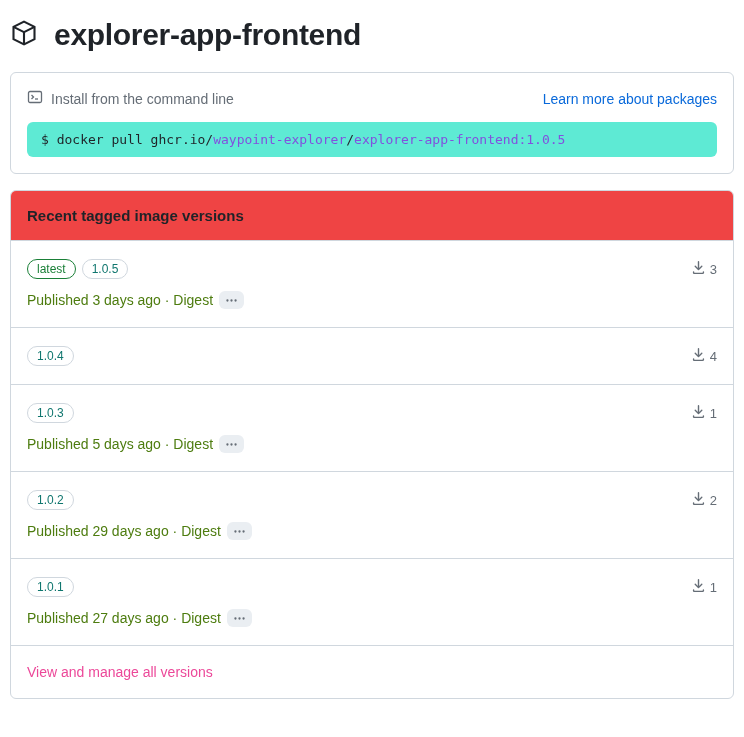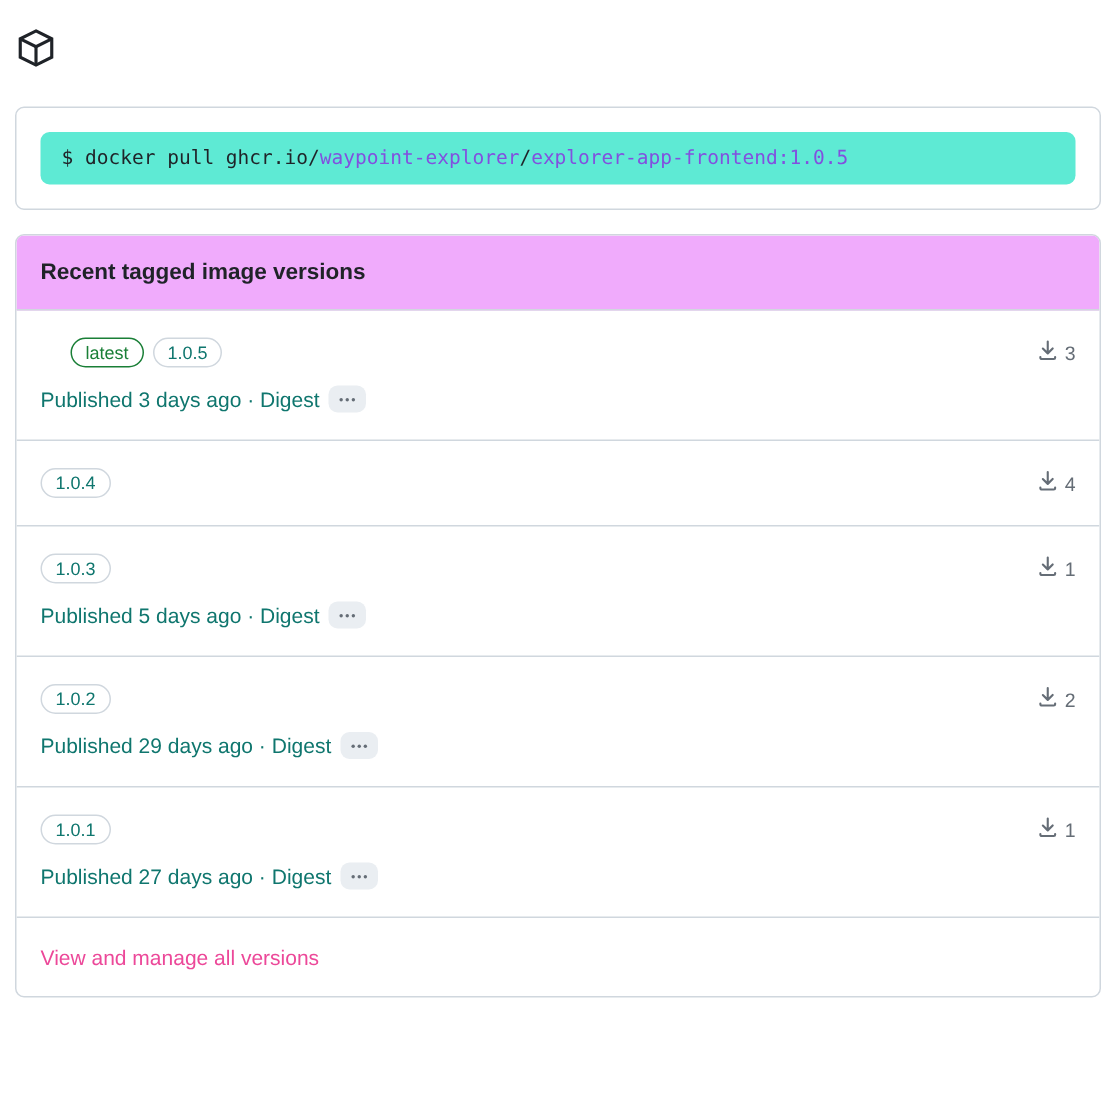--- a/index.html
+++ b/index.html
@@ -129,6 +129,7 @@
       <path d="M8 7.5 L8 14.5"></path>
     </svg>
   </span>
+  <h1 class="page-title">explorer-app-frontend</h1>
 </div>
 
 <div class="box install-box">

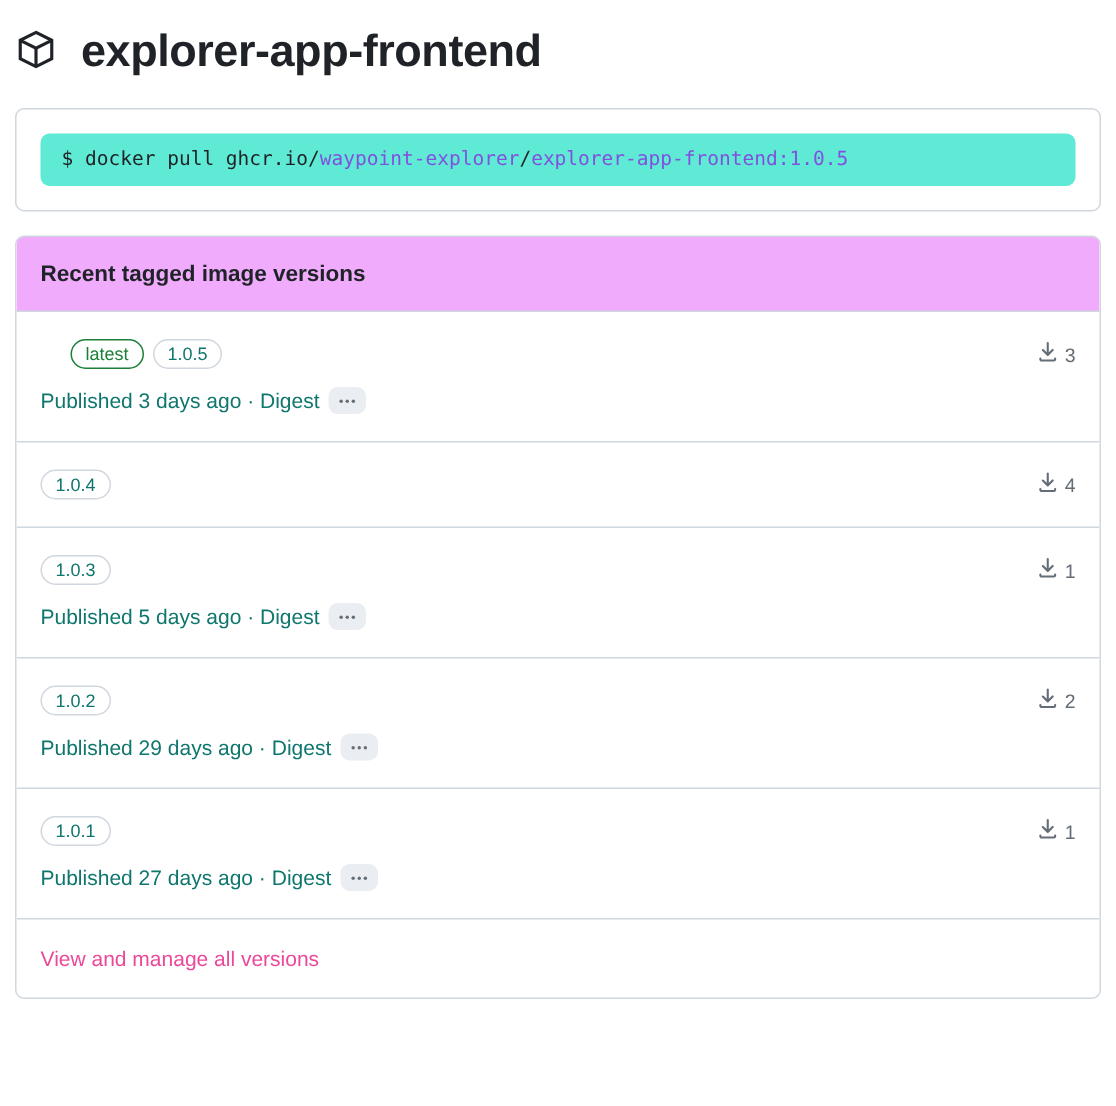--- a/index.html
+++ b/index.html
@@ -133,6 +133,19 @@
 </div>
 
 <div class="box install-box">
+  <div class="install-head">
+    <div class="install-left">
+      <span>
+        <svg viewBox="0 0 16 16" fill="none" stroke="currentColor" stroke-width="1.3">
+          <rect x="1.5" y="2.5" width="13" height="11" rx="1.5"></rect>
+          <path d="M4.5 6 L6.5 8 L4.5 10"></path>
+          <path d="M8 10 L11 10"></path>
+        </svg>
+      </span>
+      <span>Install from the command line</span>
+    </div>
+    <a class="learn-link">Learn more about packages</a>
+  </div>
   <div class="codeblock"><span class="muted">$ </span><span class="muted">docker pull ghcr.io/</span><span class="linked">waypoint-explorer</span><span class="muted">/</span><span class="linked">explorer-app-frontend:1.0.5</span></div>
 </div>
 

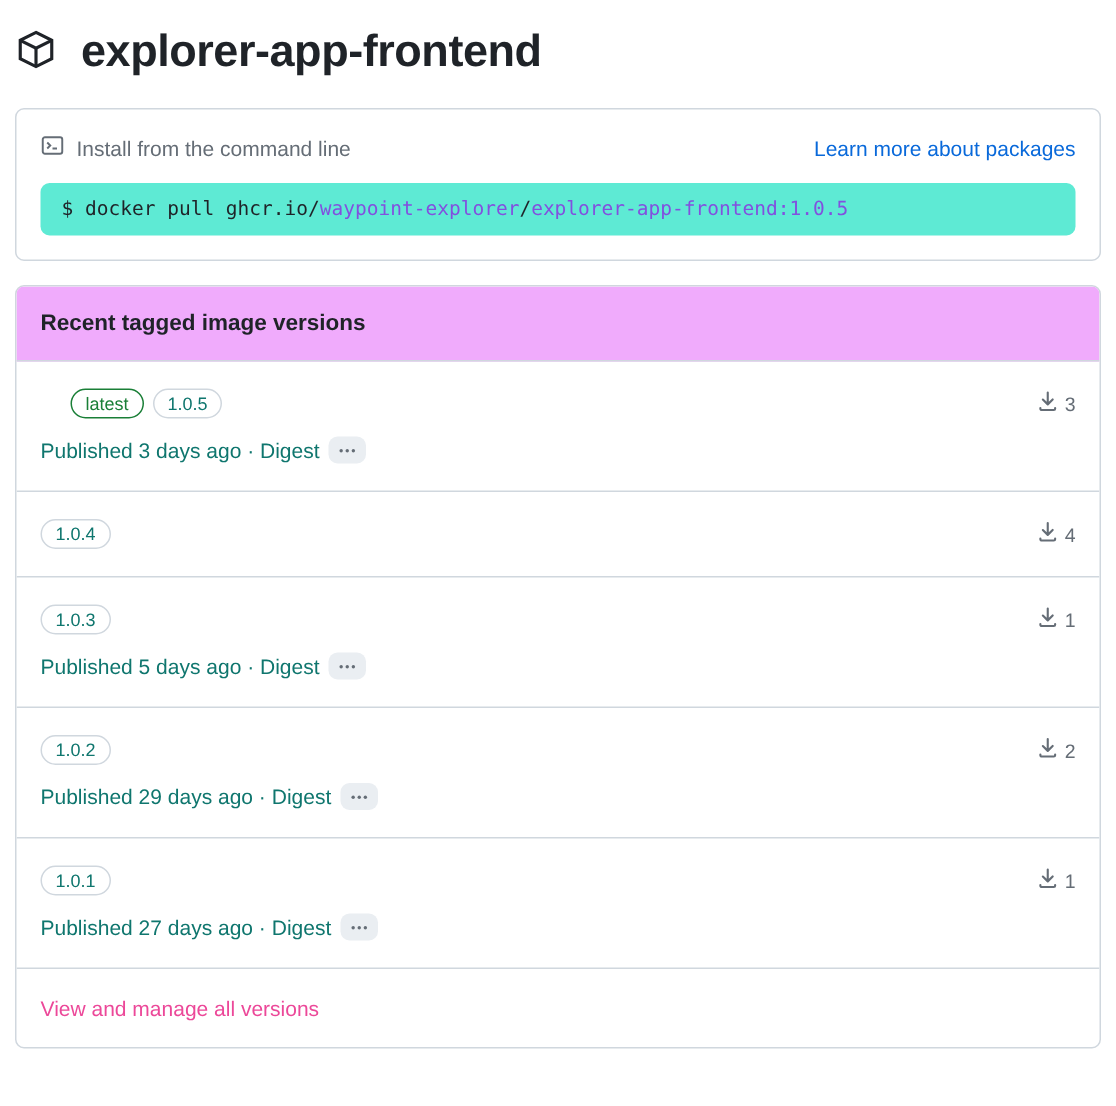--- a/index.html
+++ b/index.html
@@ -51,7 +51,7 @@
     .codeblock .linked { color: #8250df; }
     .versions-box { padding: 0; overflow: hidden; }
     .versions-head {
-      background: #f0abfc;
+      background: #ef4444;
       border-bottom: 1px solid #d0d7de;
       padding: 16px;
       font-size: 15px;

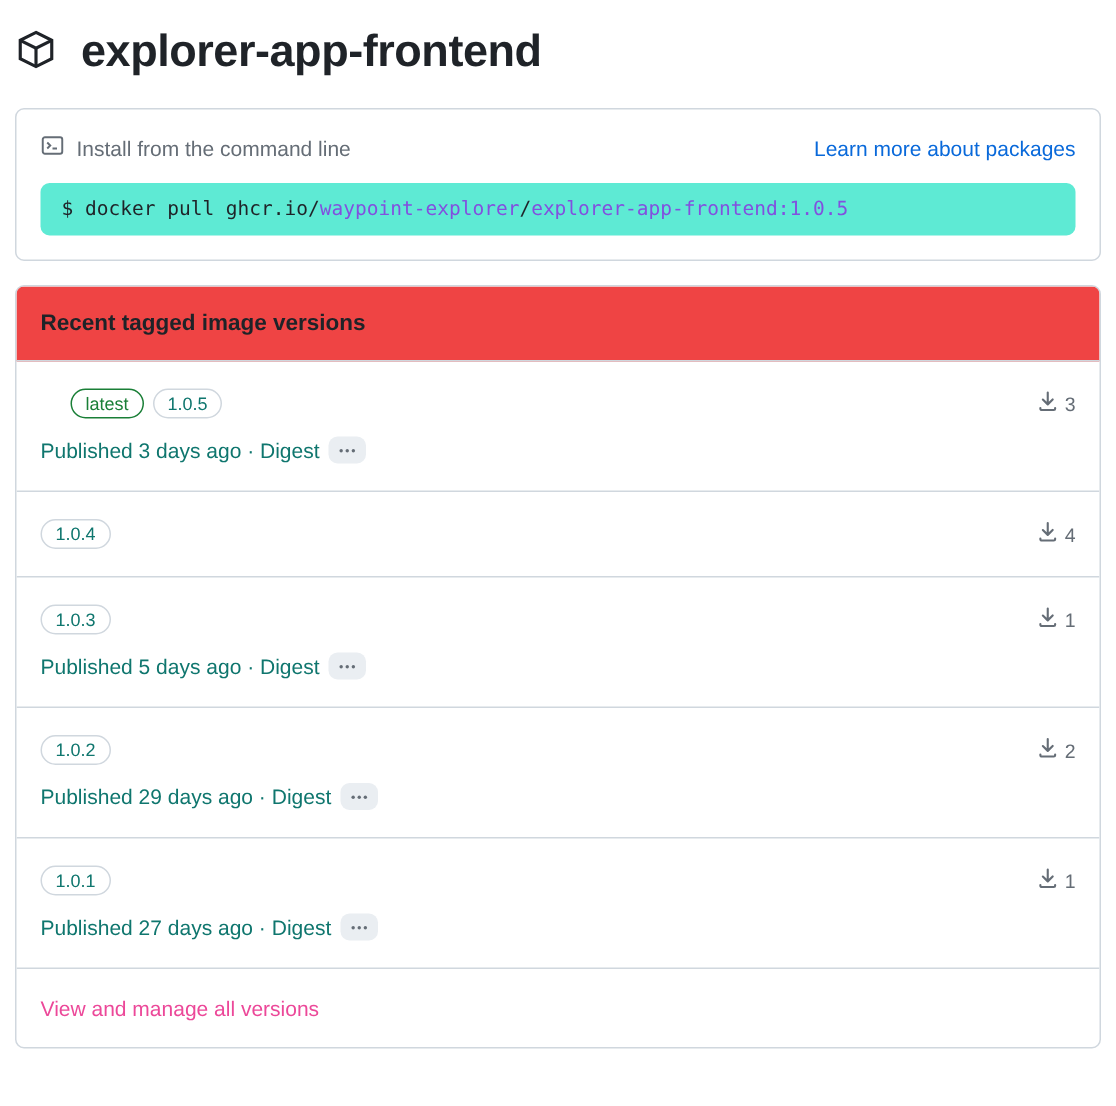--- a/index.html
+++ b/index.html
@@ -79,7 +79,7 @@
       text-decoration: none;
       font-weight: 500;
     }
-    .tag-green { color: #1a7f37; border-color: #1a7f37; margin-left: 20px; }
+    .tag-green { color: #1a7f37; border-color: #1a7f37; }
     .tag-blue { color: #0f766e; border-color: #d0d7de; }
     .download {
       display: flex;

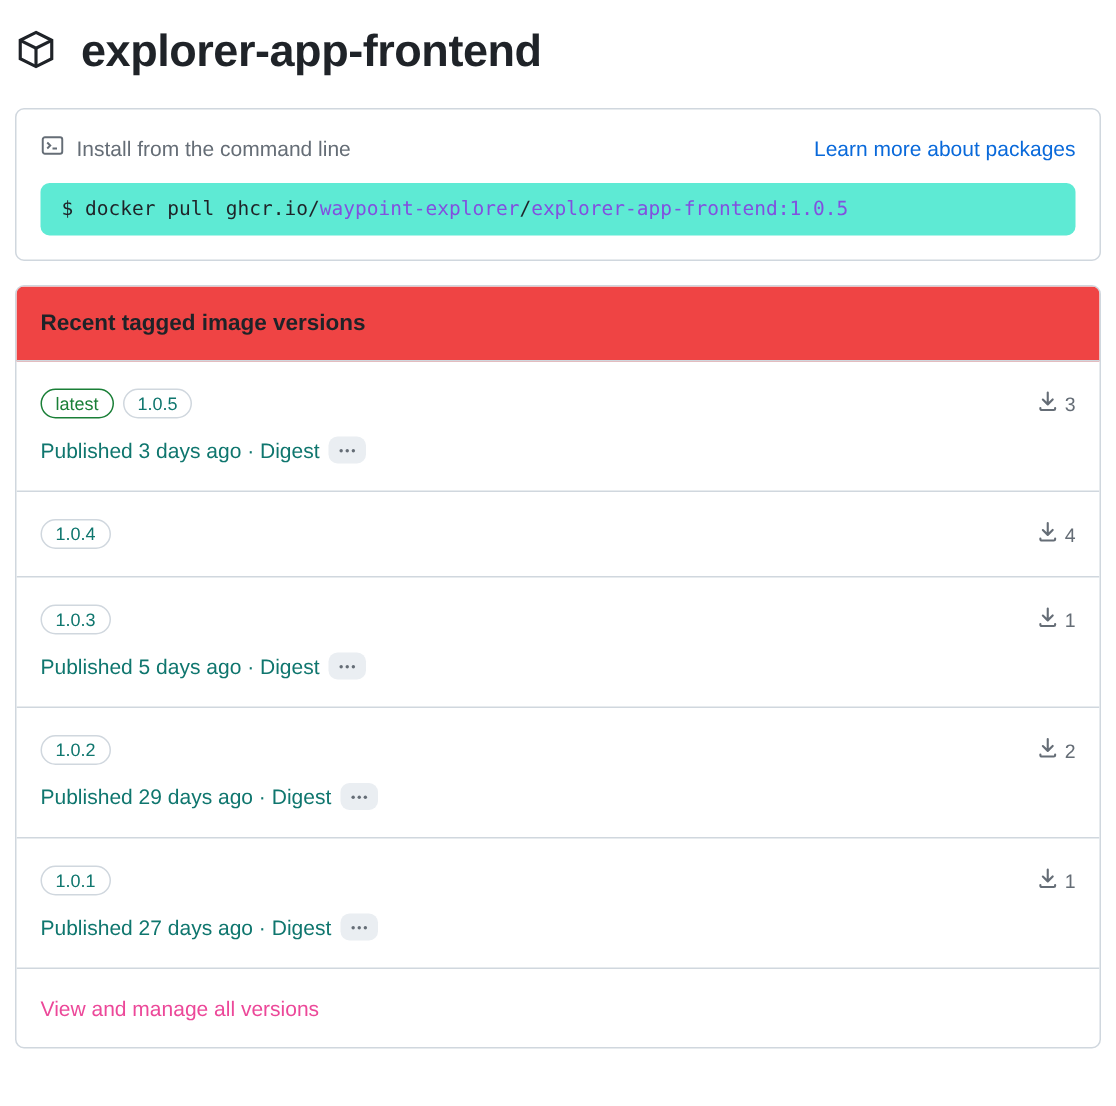--- a/index.html
+++ b/index.html
@@ -94,7 +94,7 @@
       display: flex;
       align-items: center;
       gap: 6px;
-      color: #0f766e;
+      color: #4d7c0f;
       font-size: 14px;
     }
     .ellipsis {

